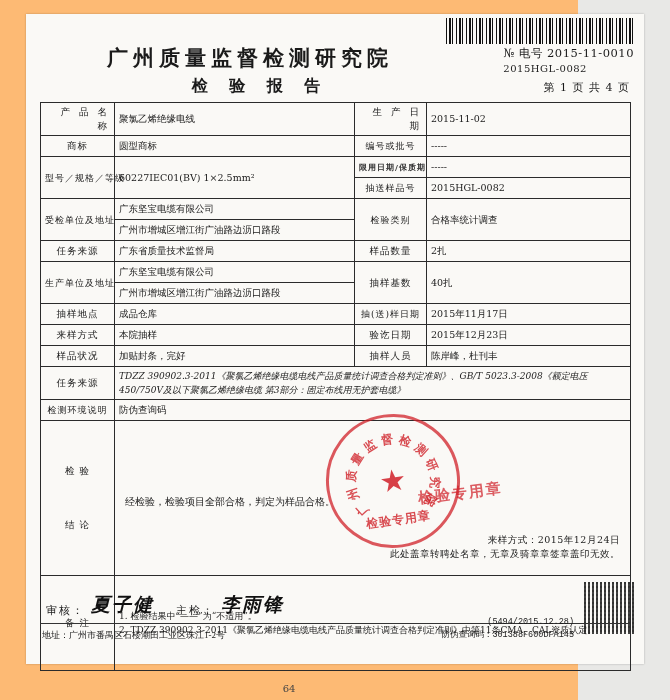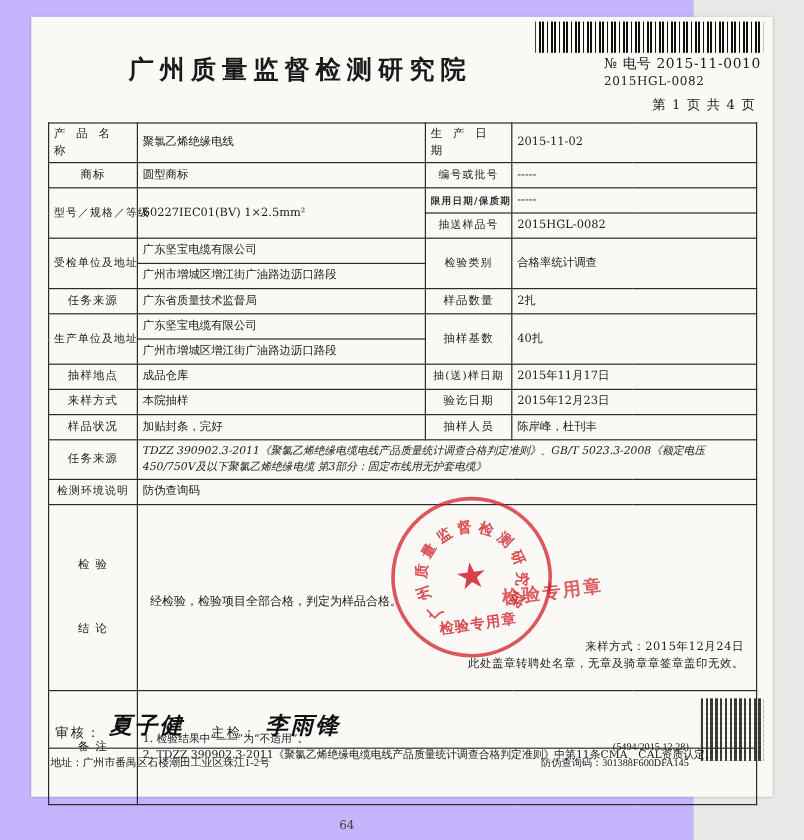--- a/index.html
+++ b/index.html
@@ -13,7 +13,7 @@
   .page{
     position:relative;
     width:578px;height:700px;
-    background:#c4b5fd;
+    background:#fdba74;
   }
   .sheet{
     position:absolute;

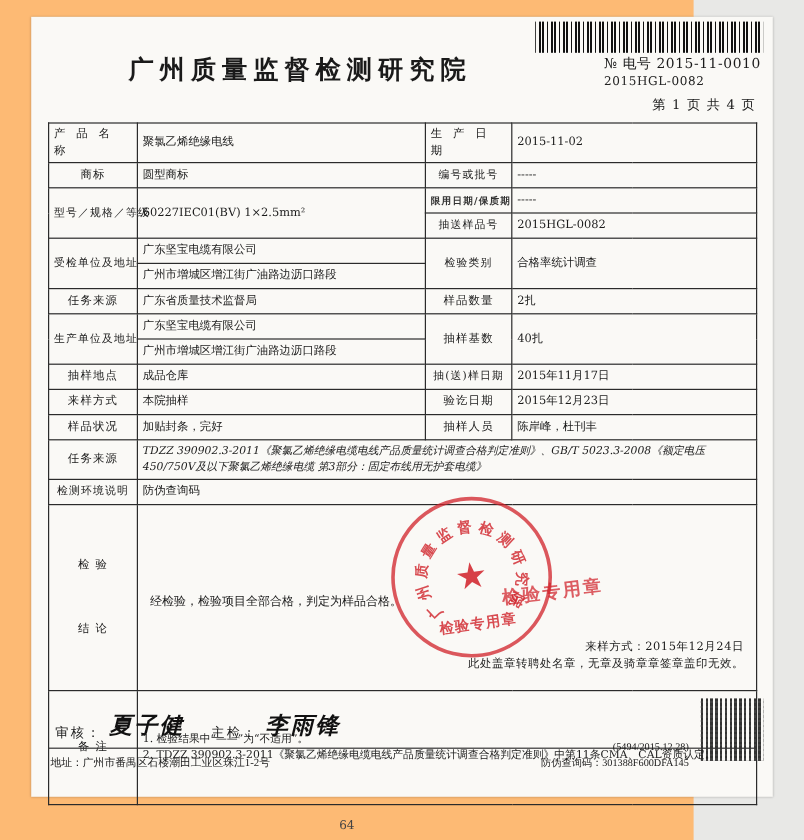--- a/index.html
+++ b/index.html
@@ -179,6 +179,7 @@
       <div class="sub">2015HGL-0082</div>
     </div>
 
+    <h2 class="subtitle">检 验 报 告</h2>
     <div class="pageinfo">第 1 页 共 4 页</div>
 
     <table class="main">

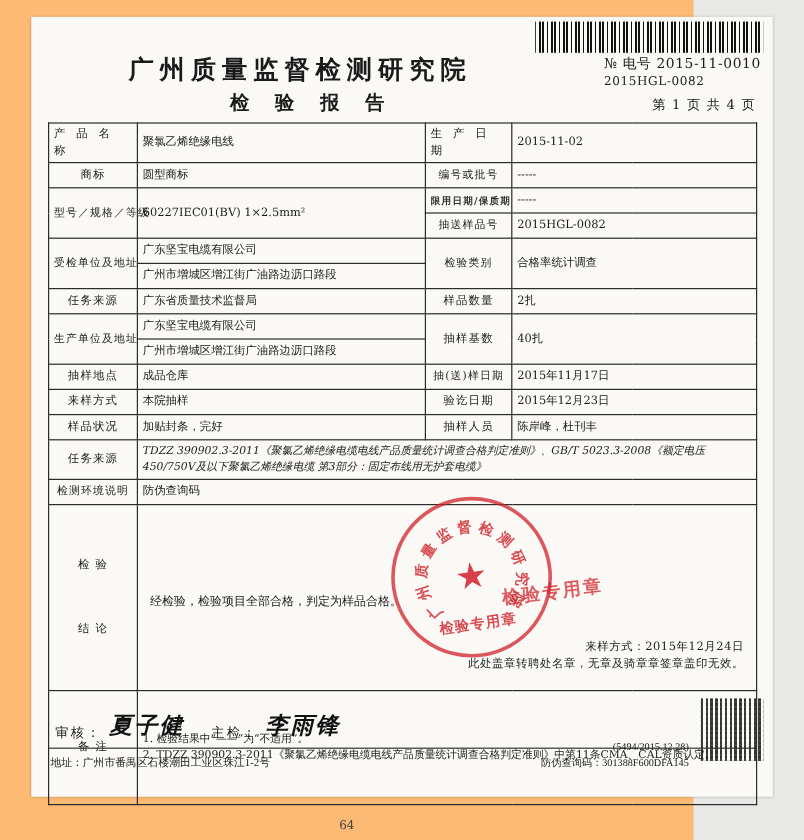--- a/index.html
+++ b/index.html
@@ -81,7 +81,7 @@
     height:16px;
   }
   .lbl{text-align:center;white-space:nowrap;letter-spacing:1px;}
-  .lbl-sp{text-align:left;letter-spacing:3px;}
+  .lbl-sp{text-align:right;letter-spacing:3px;}
   .val{text-align:left;padding-left:6px;}
   .small{font-size:9px;}
   .tiny{font-size:8px;color:#333;font-weight:bold;}

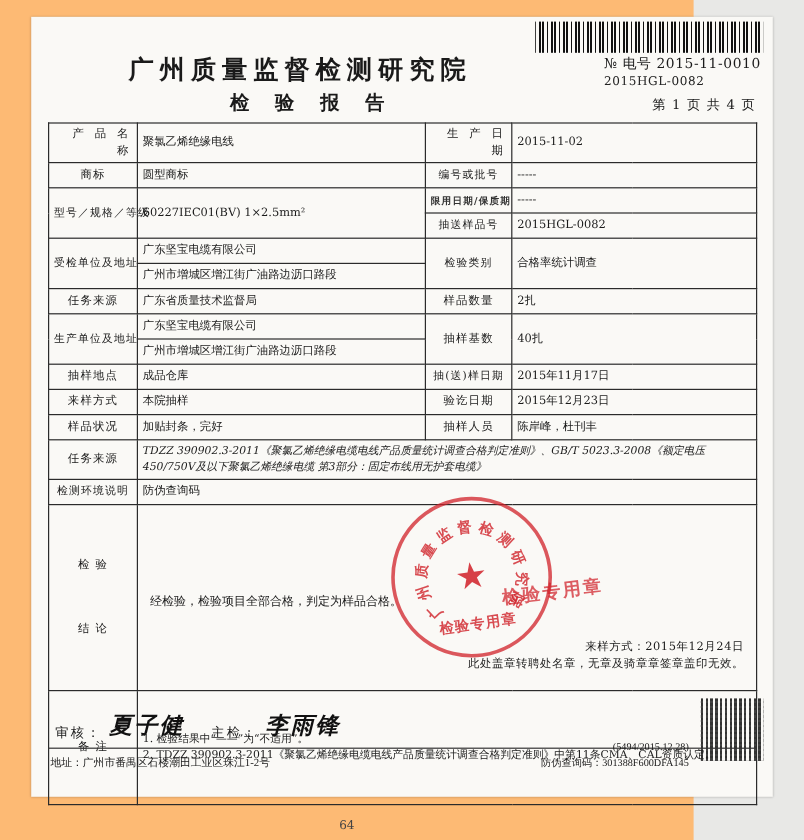--- a/index.html
+++ b/index.html
@@ -149,7 +149,7 @@
   }
   .footright{
     position:absolute;right:70px;bottom:22px;text-align:right;
-    font-size:8.5px;line-height:13px;font-family:Liberation Serif, serif;
+    font-size:8.5px;line-height:13px;font-family:Liberation Mono, monospace;
   }
   .divider{
     position:absolute;left:14px;right:14px;bottom:40px;height:0;

